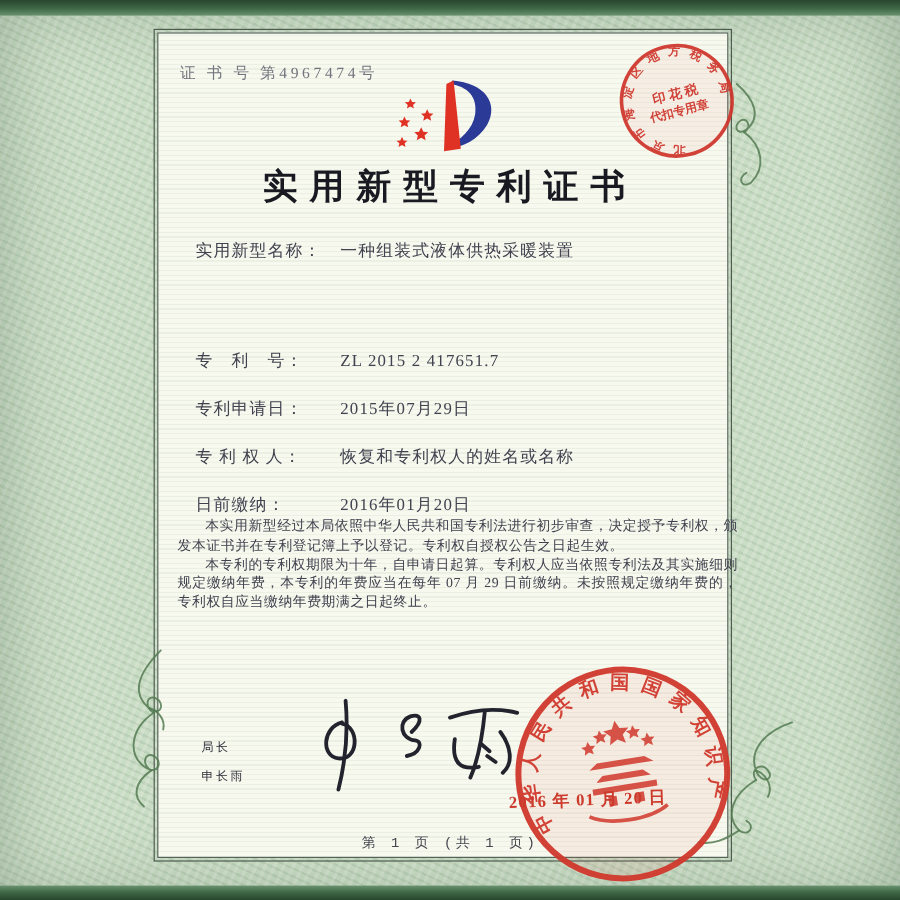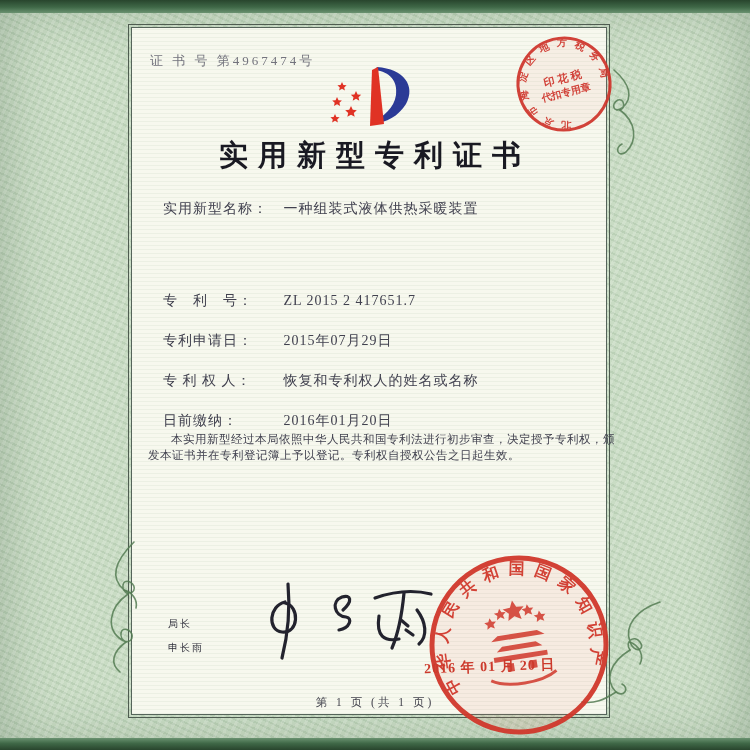--- a/index.html
+++ b/index.html
@@ -132,6 +132,7 @@
 
     <div class="body-text">
       <p>本实用新型经过本局依照中华人民共和国专利法进行初步审查，决定授予专利权，颁发本证书并在专利登记簿上予以登记。专利权自授权公告之日起生效。</p>
+      <p>本专利的专利权期限为十年，自申请日起算。专利权人应当依照专利法及其实施细则规定缴纳年费，本专利的年费应当在每年 07 月 29 日前缴纳。未按照规定缴纳年费的，专利权自应当缴纳年费期满之日起终止。</p>
     </div>
 
     <div class="director">

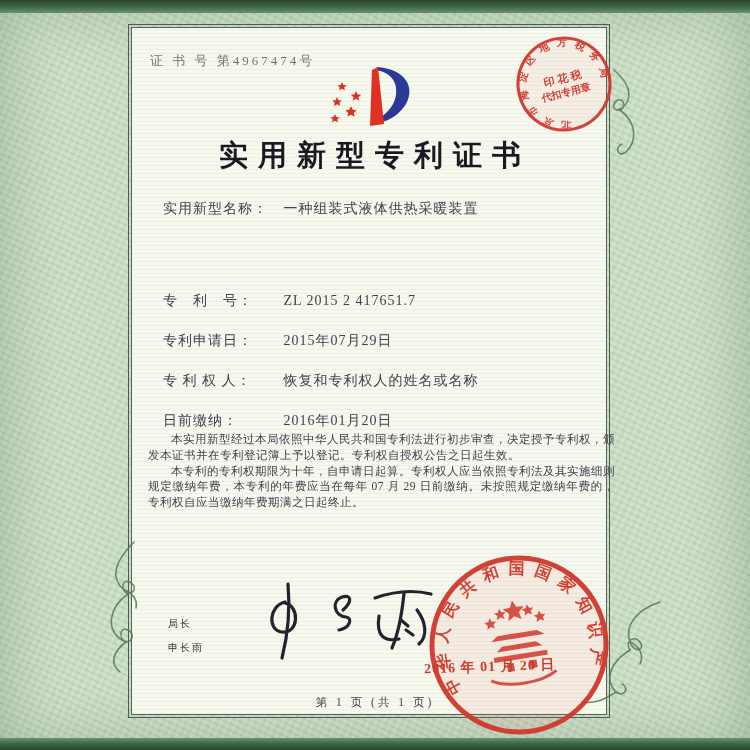--- a/index.html
+++ b/index.html
@@ -48,7 +48,7 @@
     font-size:14px; font-weight:bold; letter-spacing:1px; transform:rotate(-2deg);
     white-space:nowrap; }
   .footer { position:absolute; left:0; width:750px; top:695px; text-align:center;
-    font-size:11.5px; color:#45454f; letter-spacing:3px; }
+    font-size:11.5px; color:#45454f; letter-spacing:3px;font-family:Liberation Mono, monospace; }
   .vine { position:absolute; z-index:2; }
   .vine path { stroke:#547b52; fill:none; stroke-width:1.6; stroke-linecap:round; opacity:.85; }
 </style>

